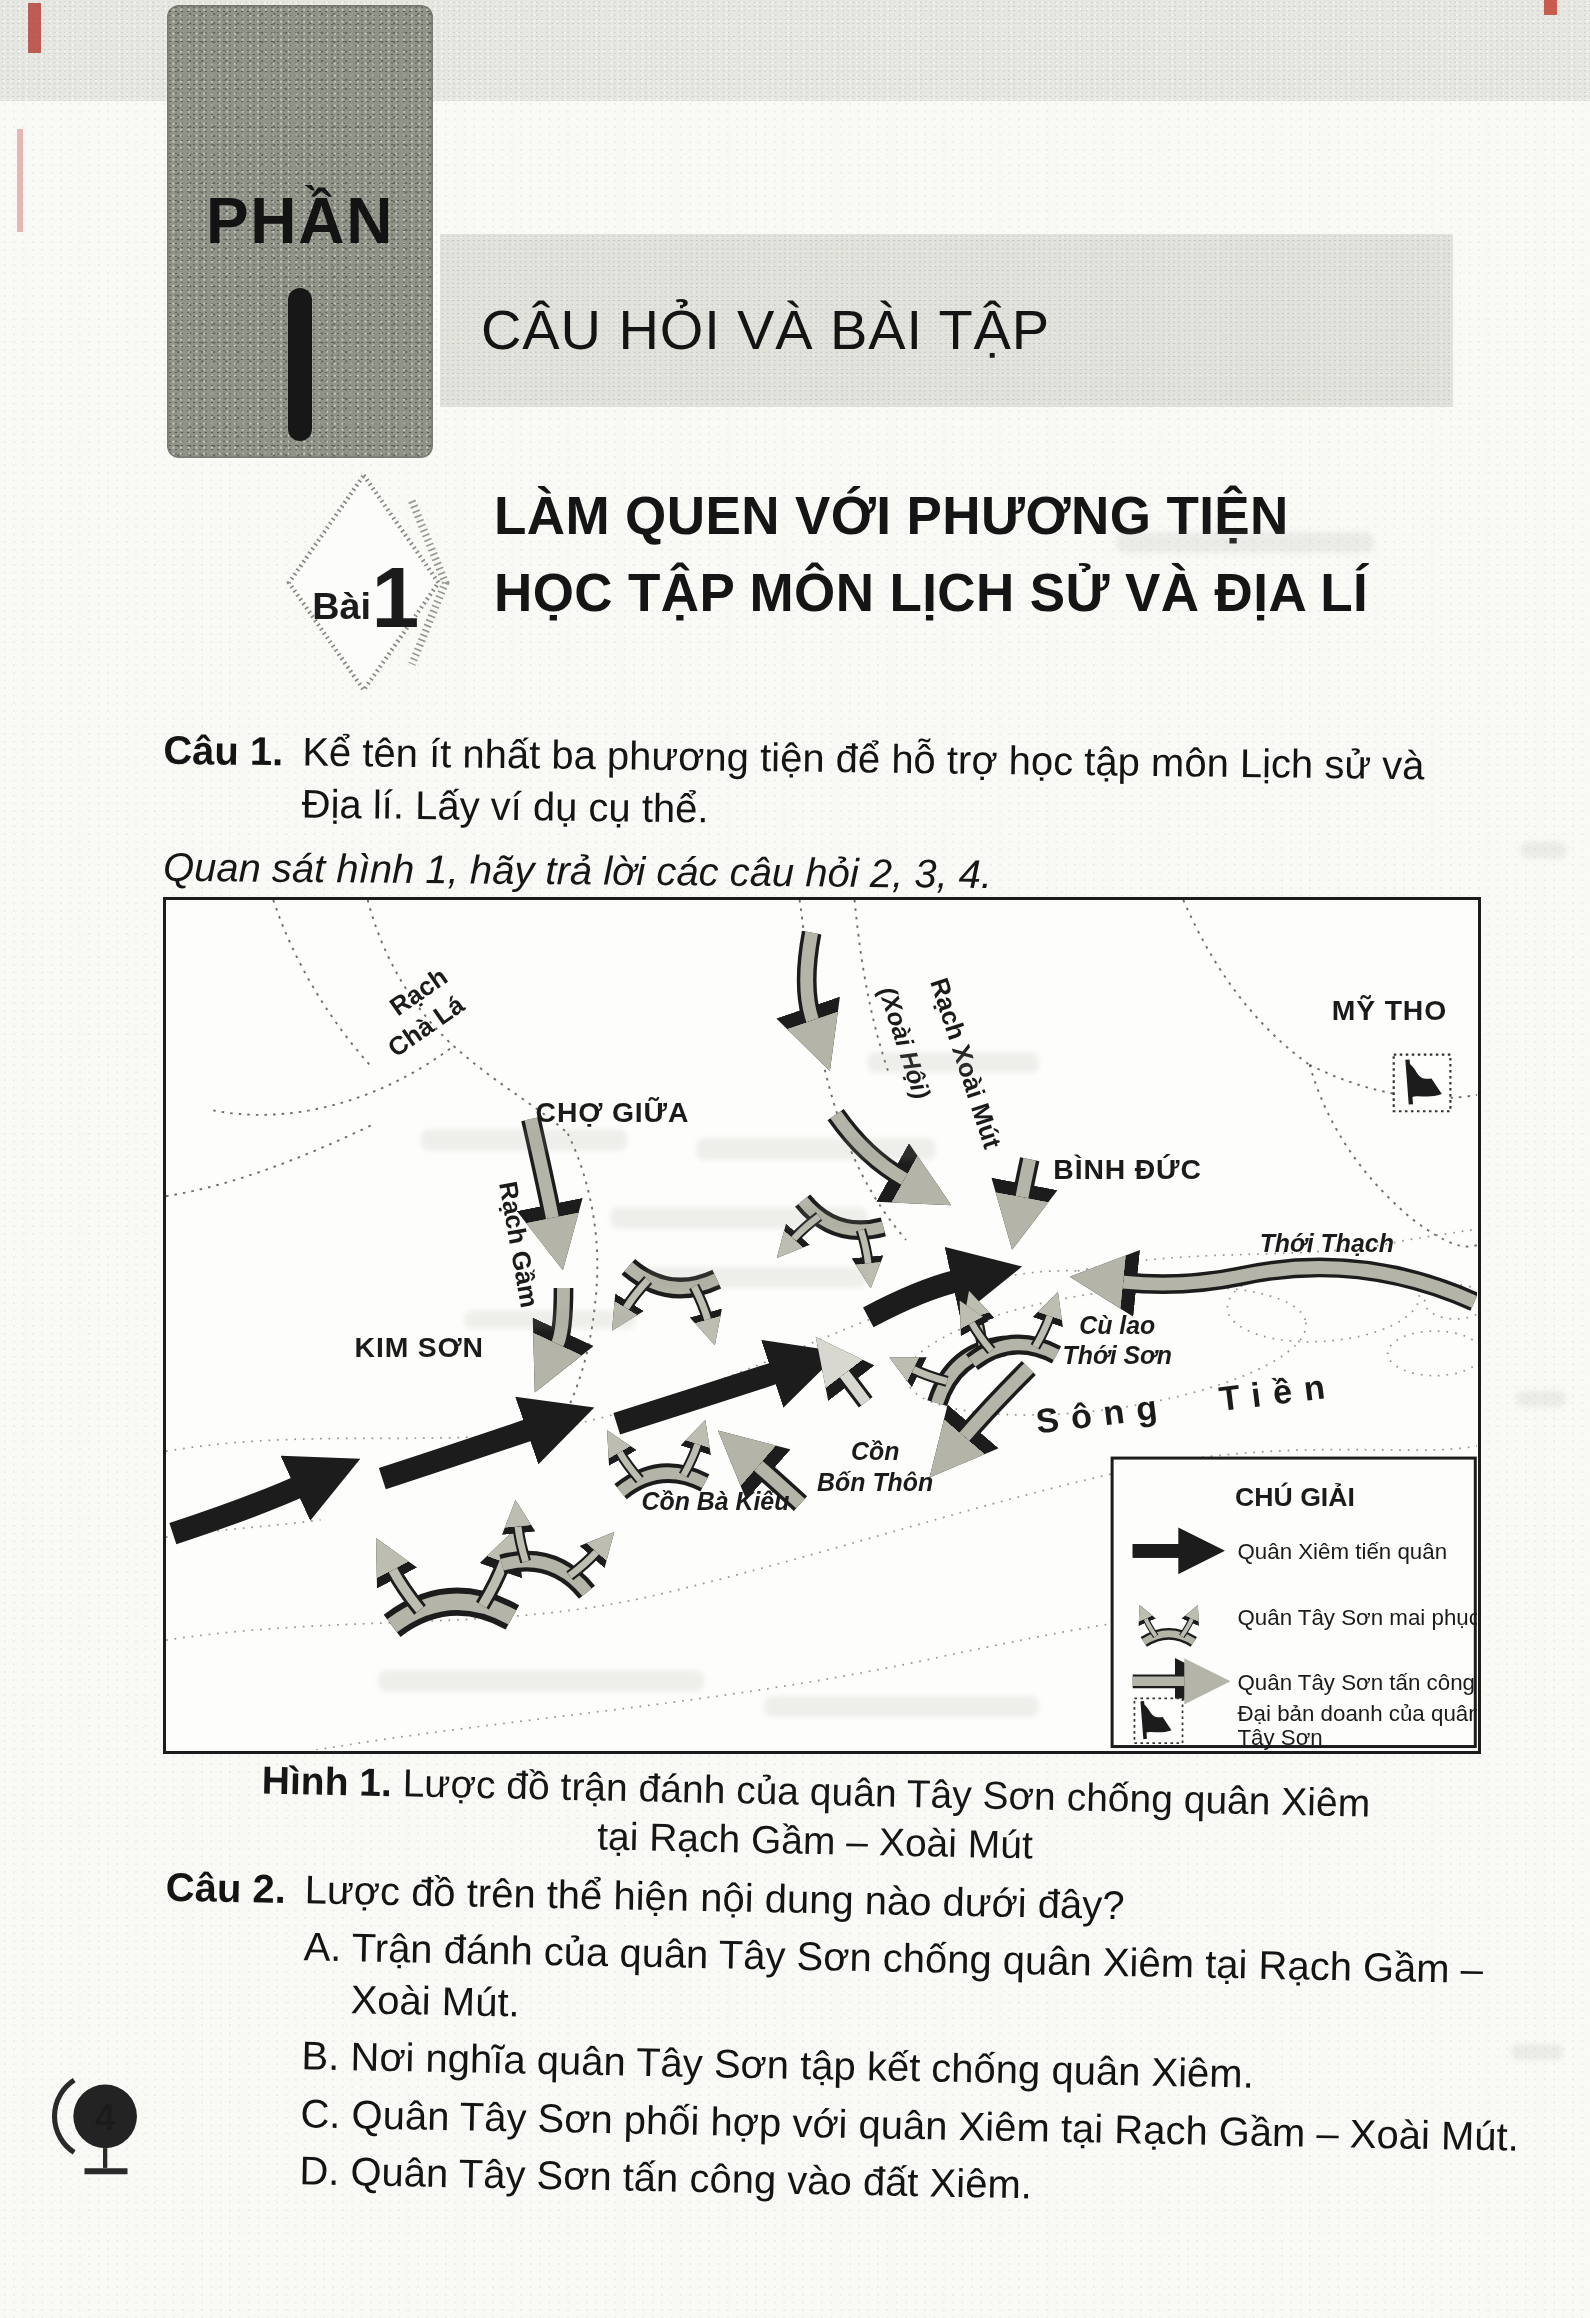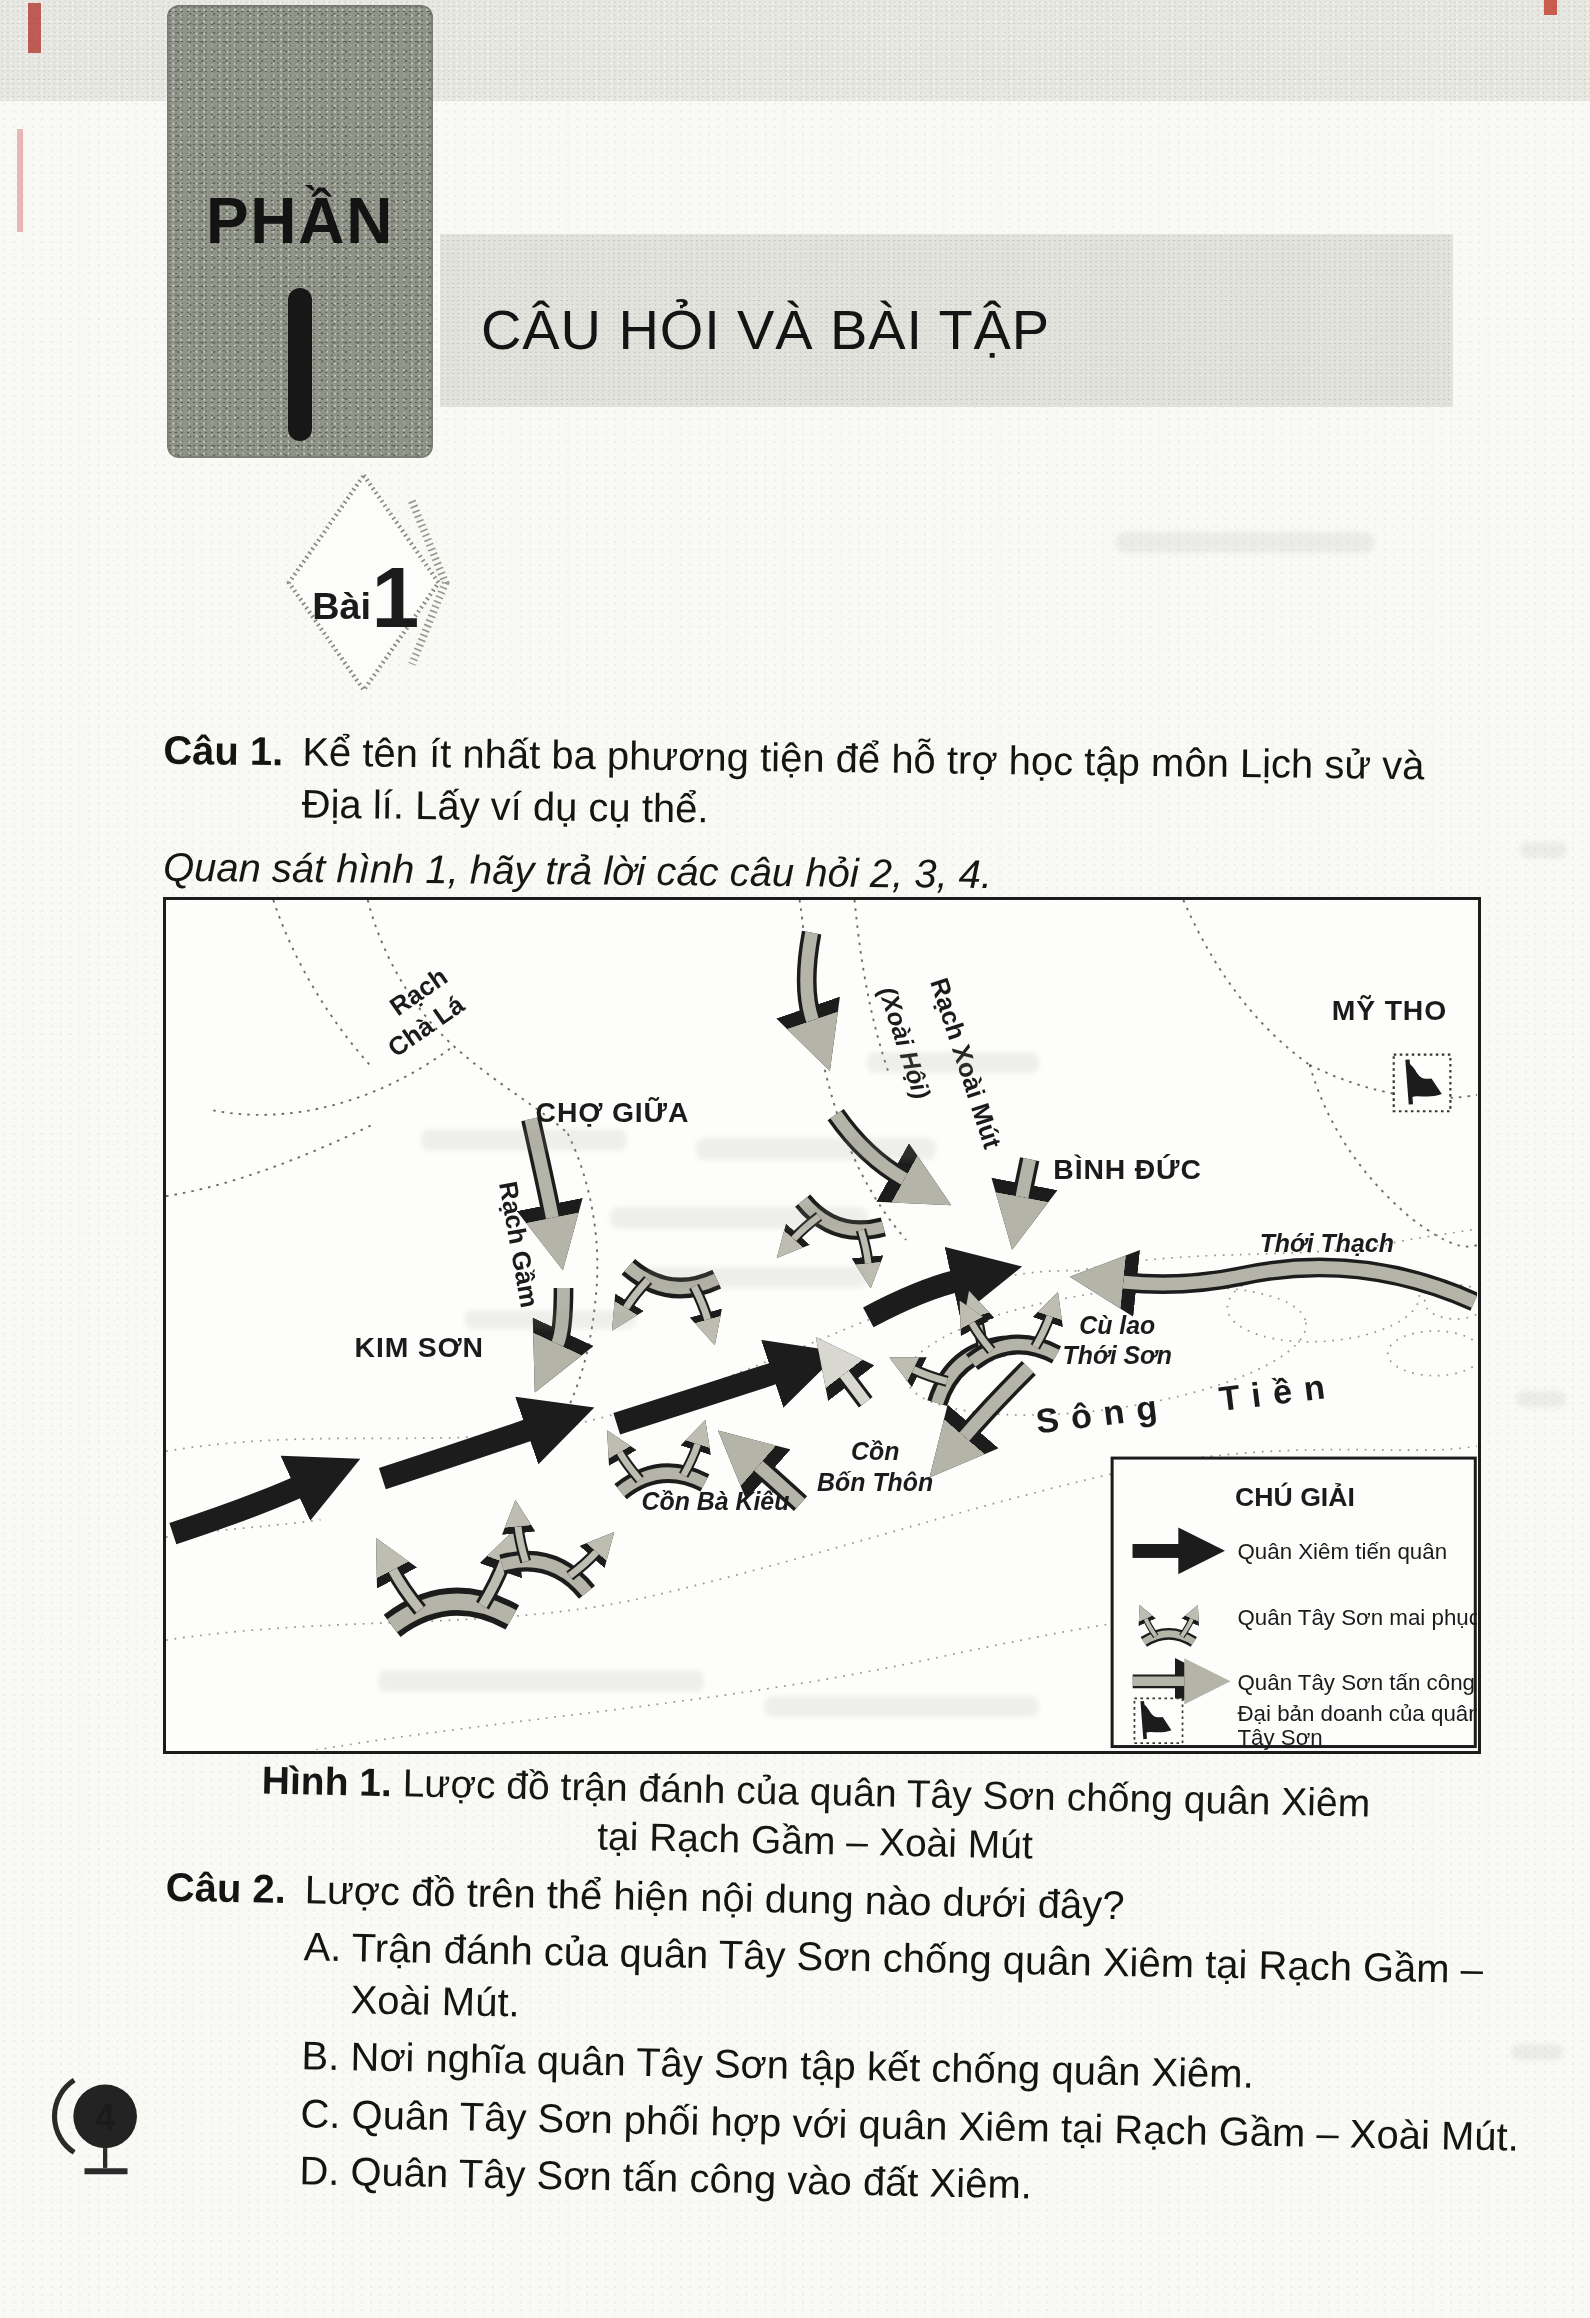--- a/index.html
+++ b/index.html
@@ -104,6 +104,10 @@
     <text x="34" y="172" font-size="44" font-weight="bold">Bài</text>
     <text x="103" y="182" font-size="100" font-weight="bold">1</text>
   </svg>
+  <div class="abs lesson-title">
+    <div>LÀM QUEN VỚI PHƯƠNG TIỆN</div>
+    <div>HỌC TẬP MÔN LỊCH SỬ VÀ ĐỊA LÍ</div>
+  </div>
 
   <div class="abs q-block q1">
     <div><span class="b lbl">Câu 1.</span><span>Kể tên ít nhất ba phương tiện để hỗ trợ học tập môn Lịch sử và</span></div>

